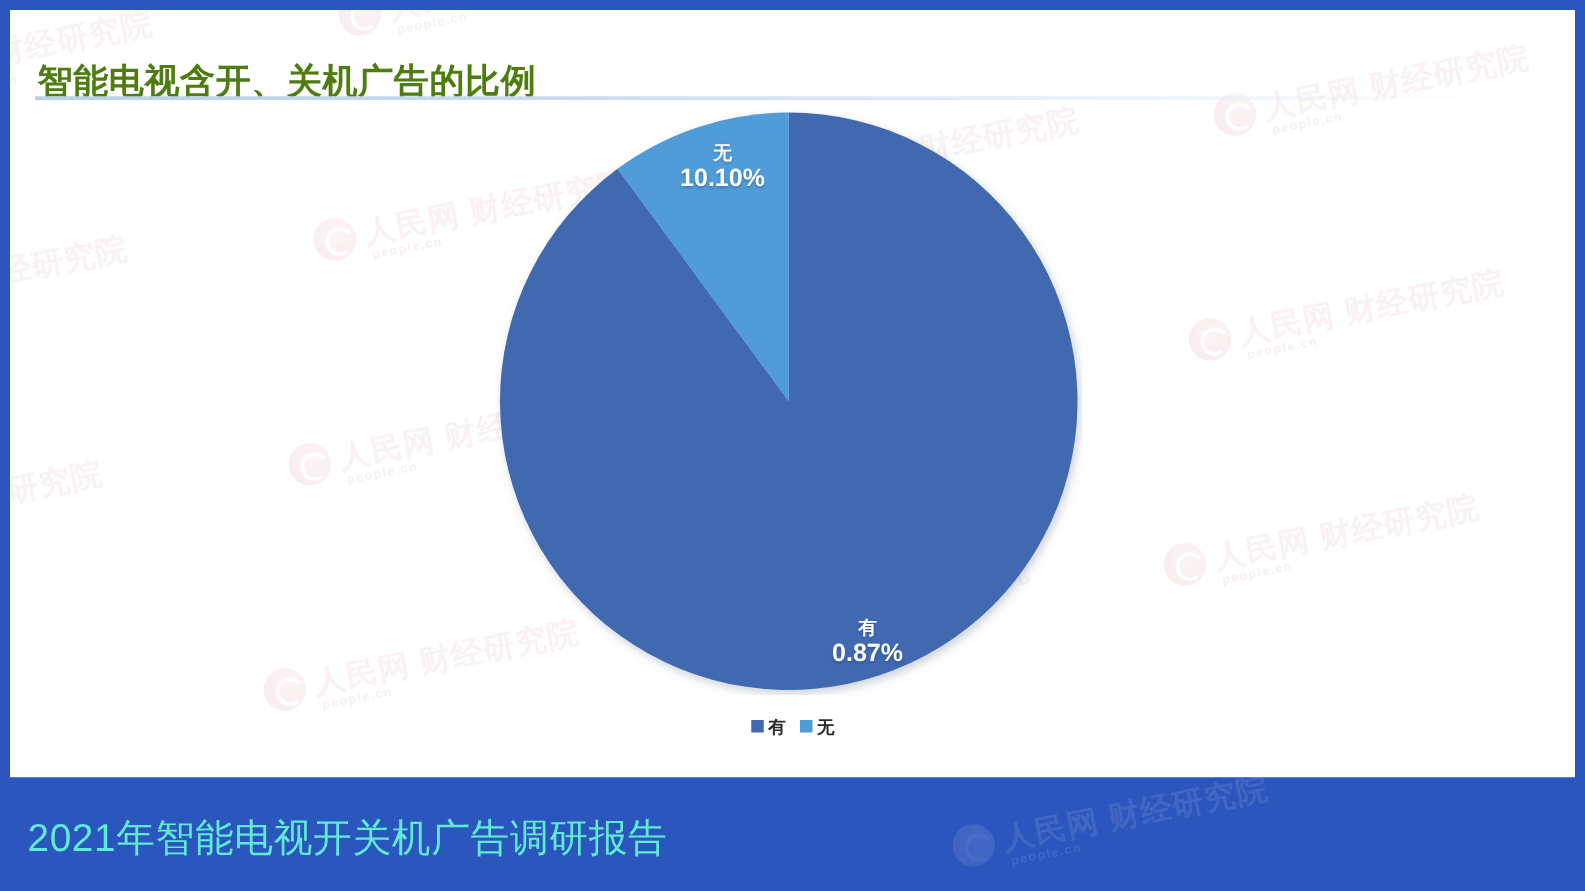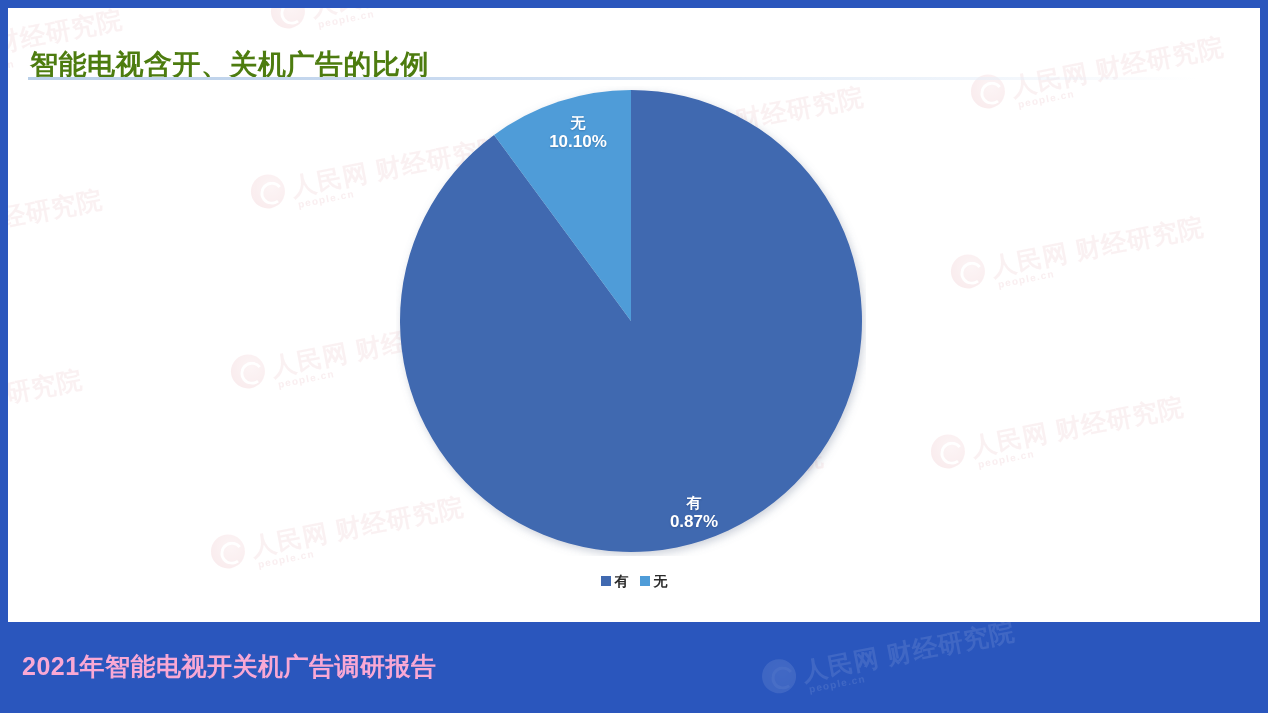--- a/index.html
+++ b/index.html
@@ -145,7 +145,7 @@
     z-index: 4;
   }
   .slice-label .cat { font-size: 15px; display: block; }
-  .slice-label .val { font-size: 17px; display: block; }
+  .slice-label .val { font-size: 20px; display: block; }
 
   #label-wu  { left: 510px; top: 106px; width: 120px; }
   #label-you { left: 626px; top: 486px; width: 120px; }

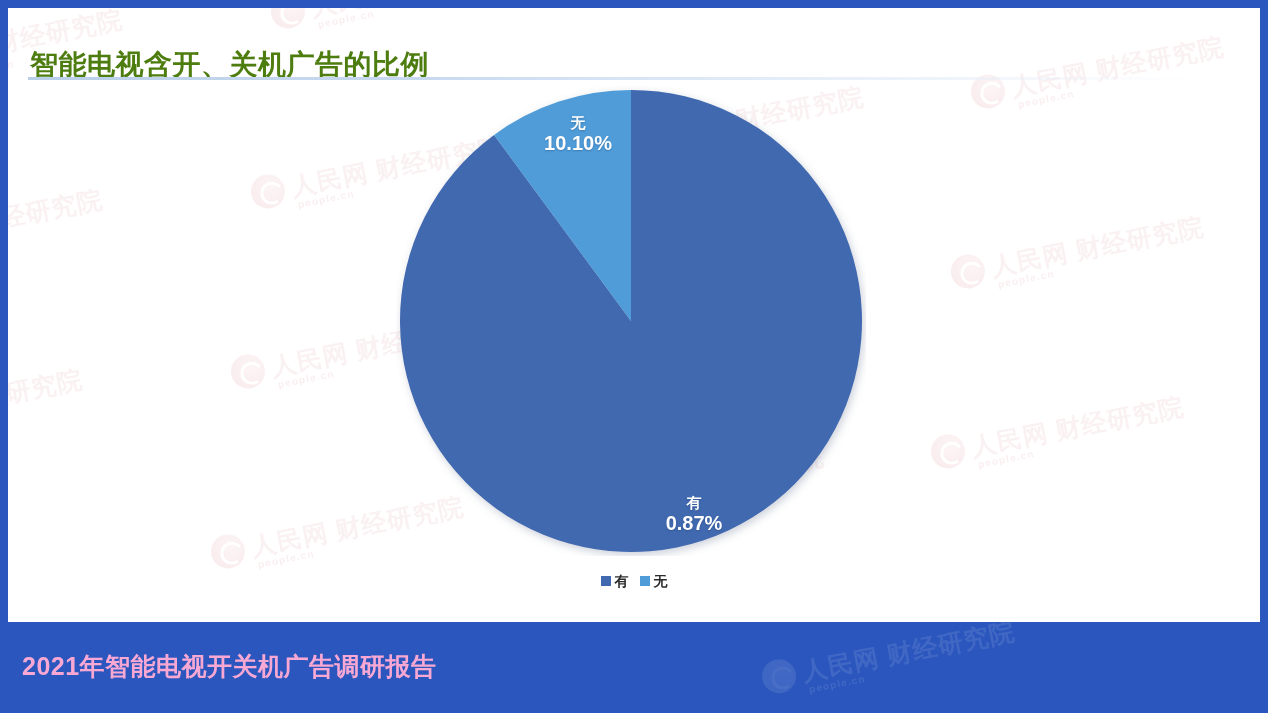--- a/index.html
+++ b/index.html
@@ -209,9 +209,9 @@
     position: absolute;
     left: 22px;
     top: 28px;
-    font-size: 25px;
-    font-weight: 700;
-    color: #f9a8d4;
+    font-size: 31px;
+    font-weight: 400;
+    color: #5eead4;
     letter-spacing: 0.5px;
     white-space: nowrap;
     z-index: 2;

